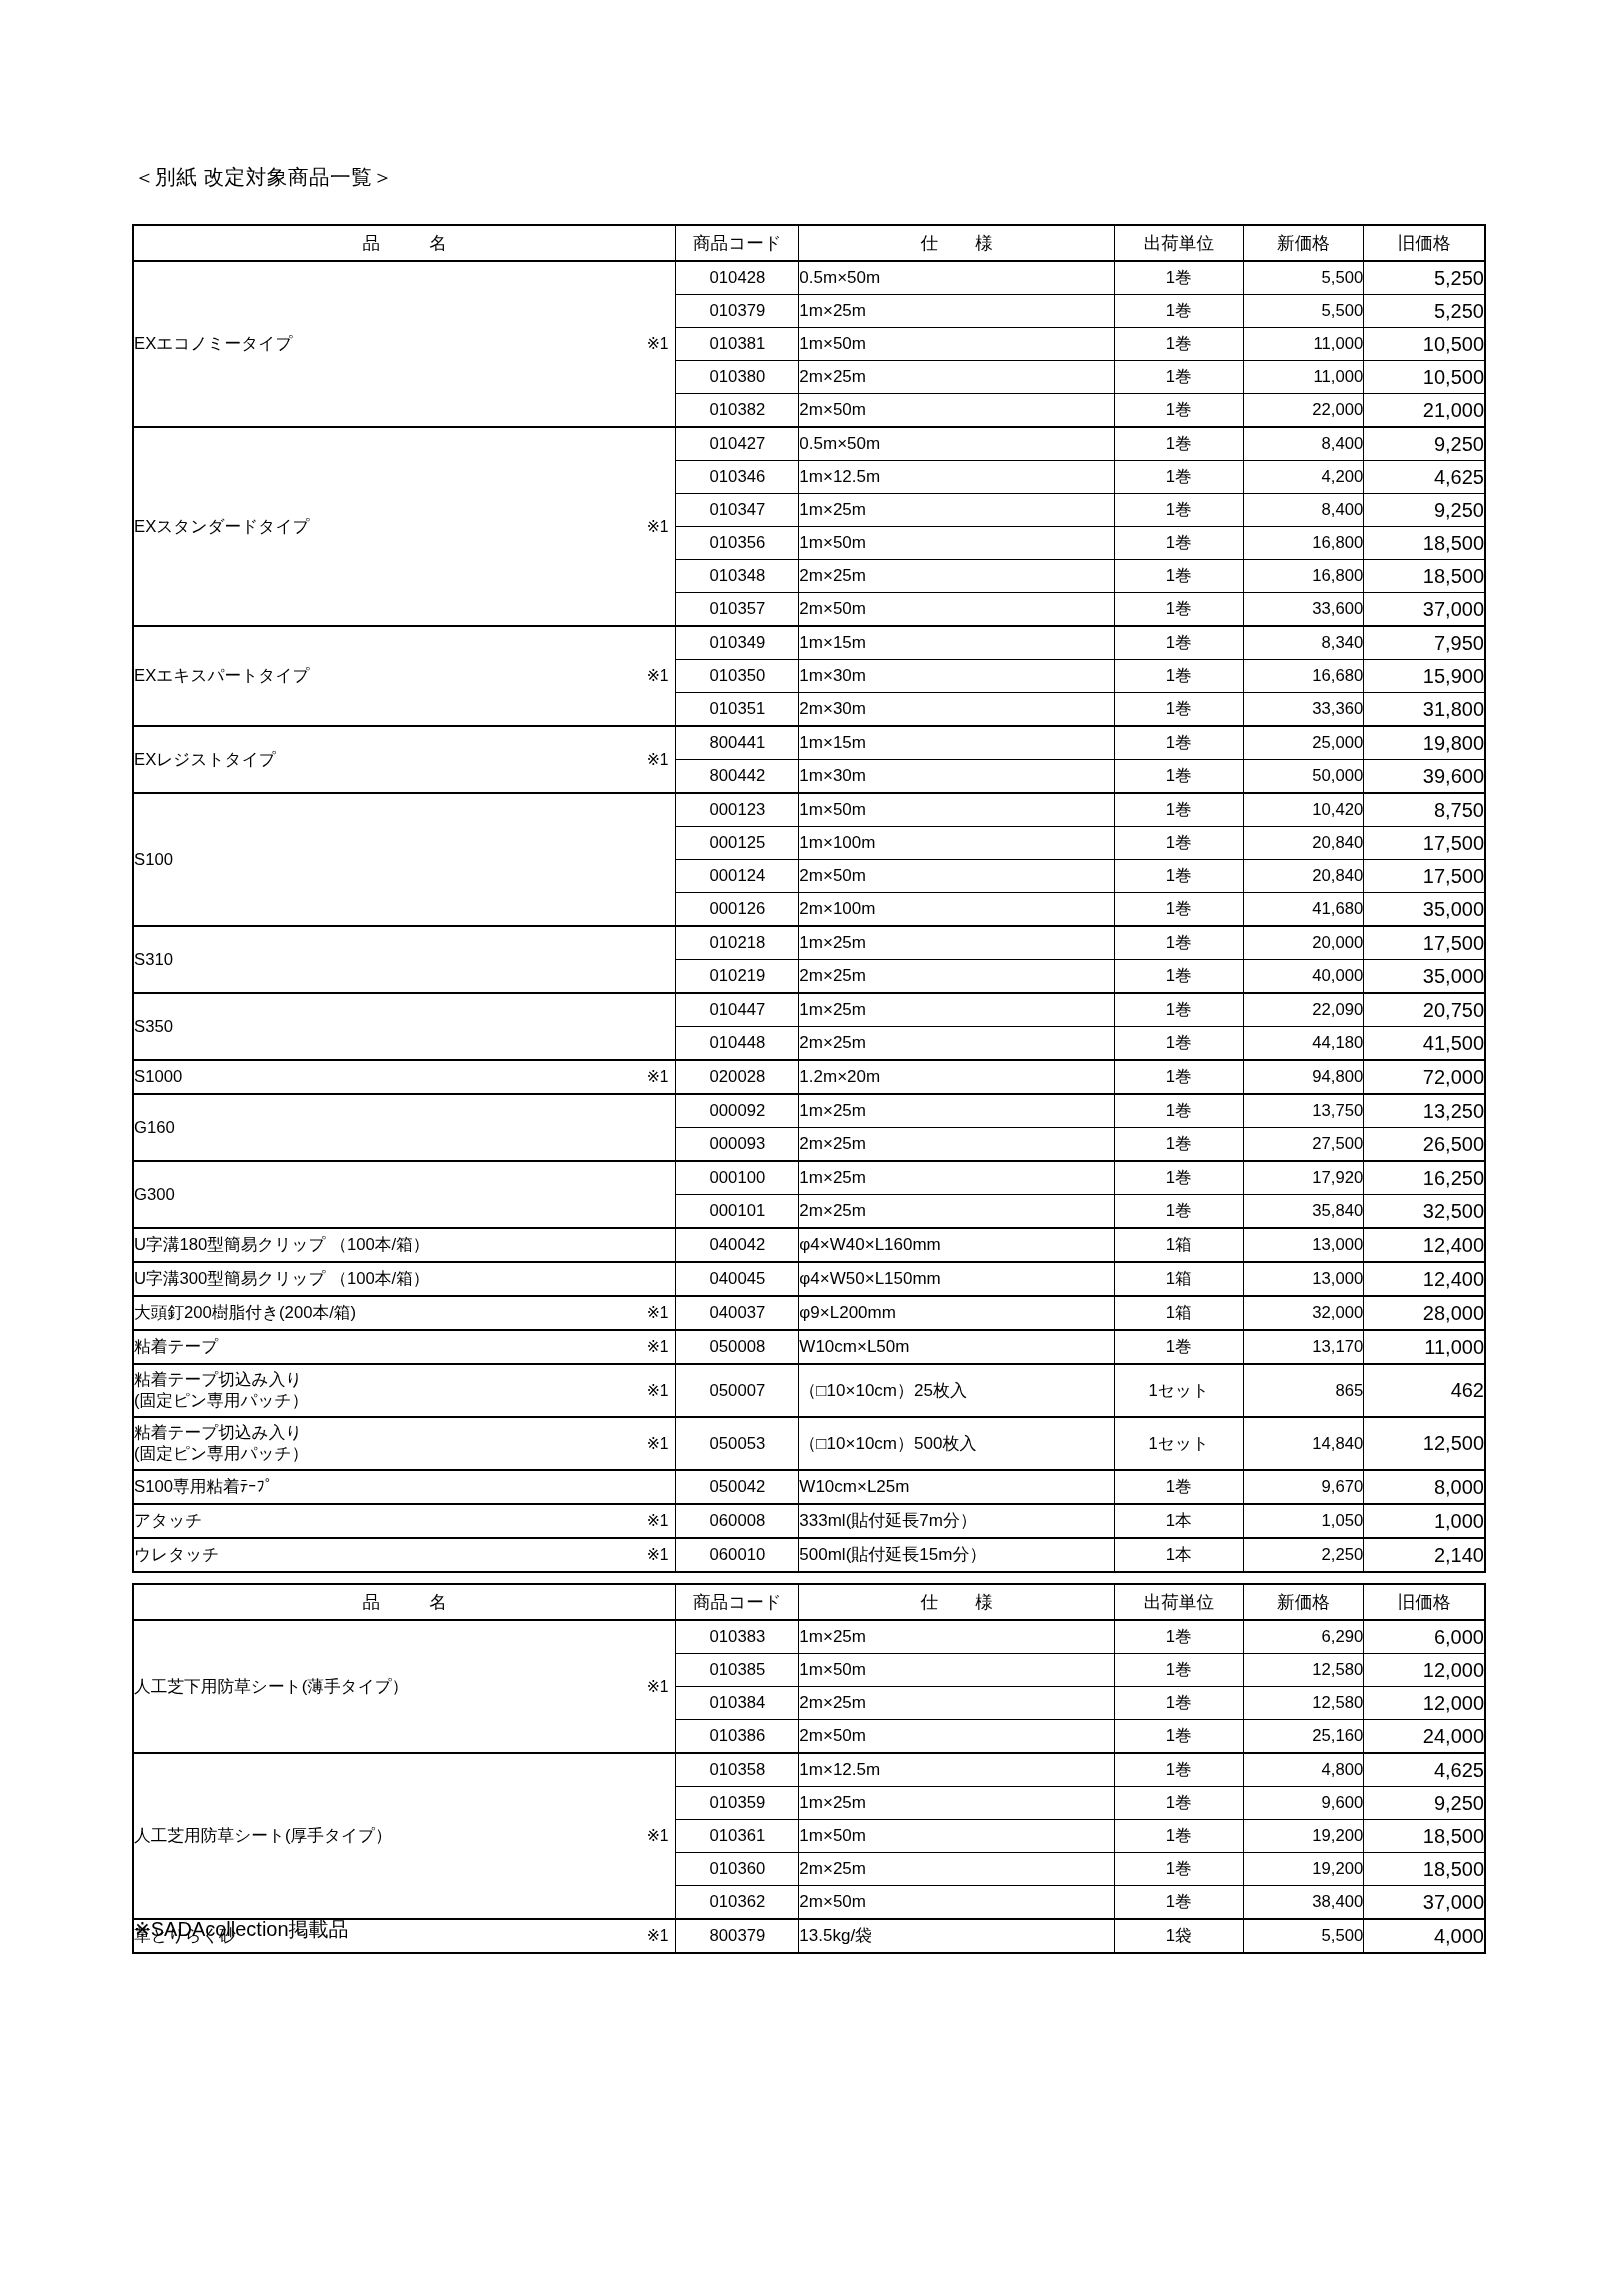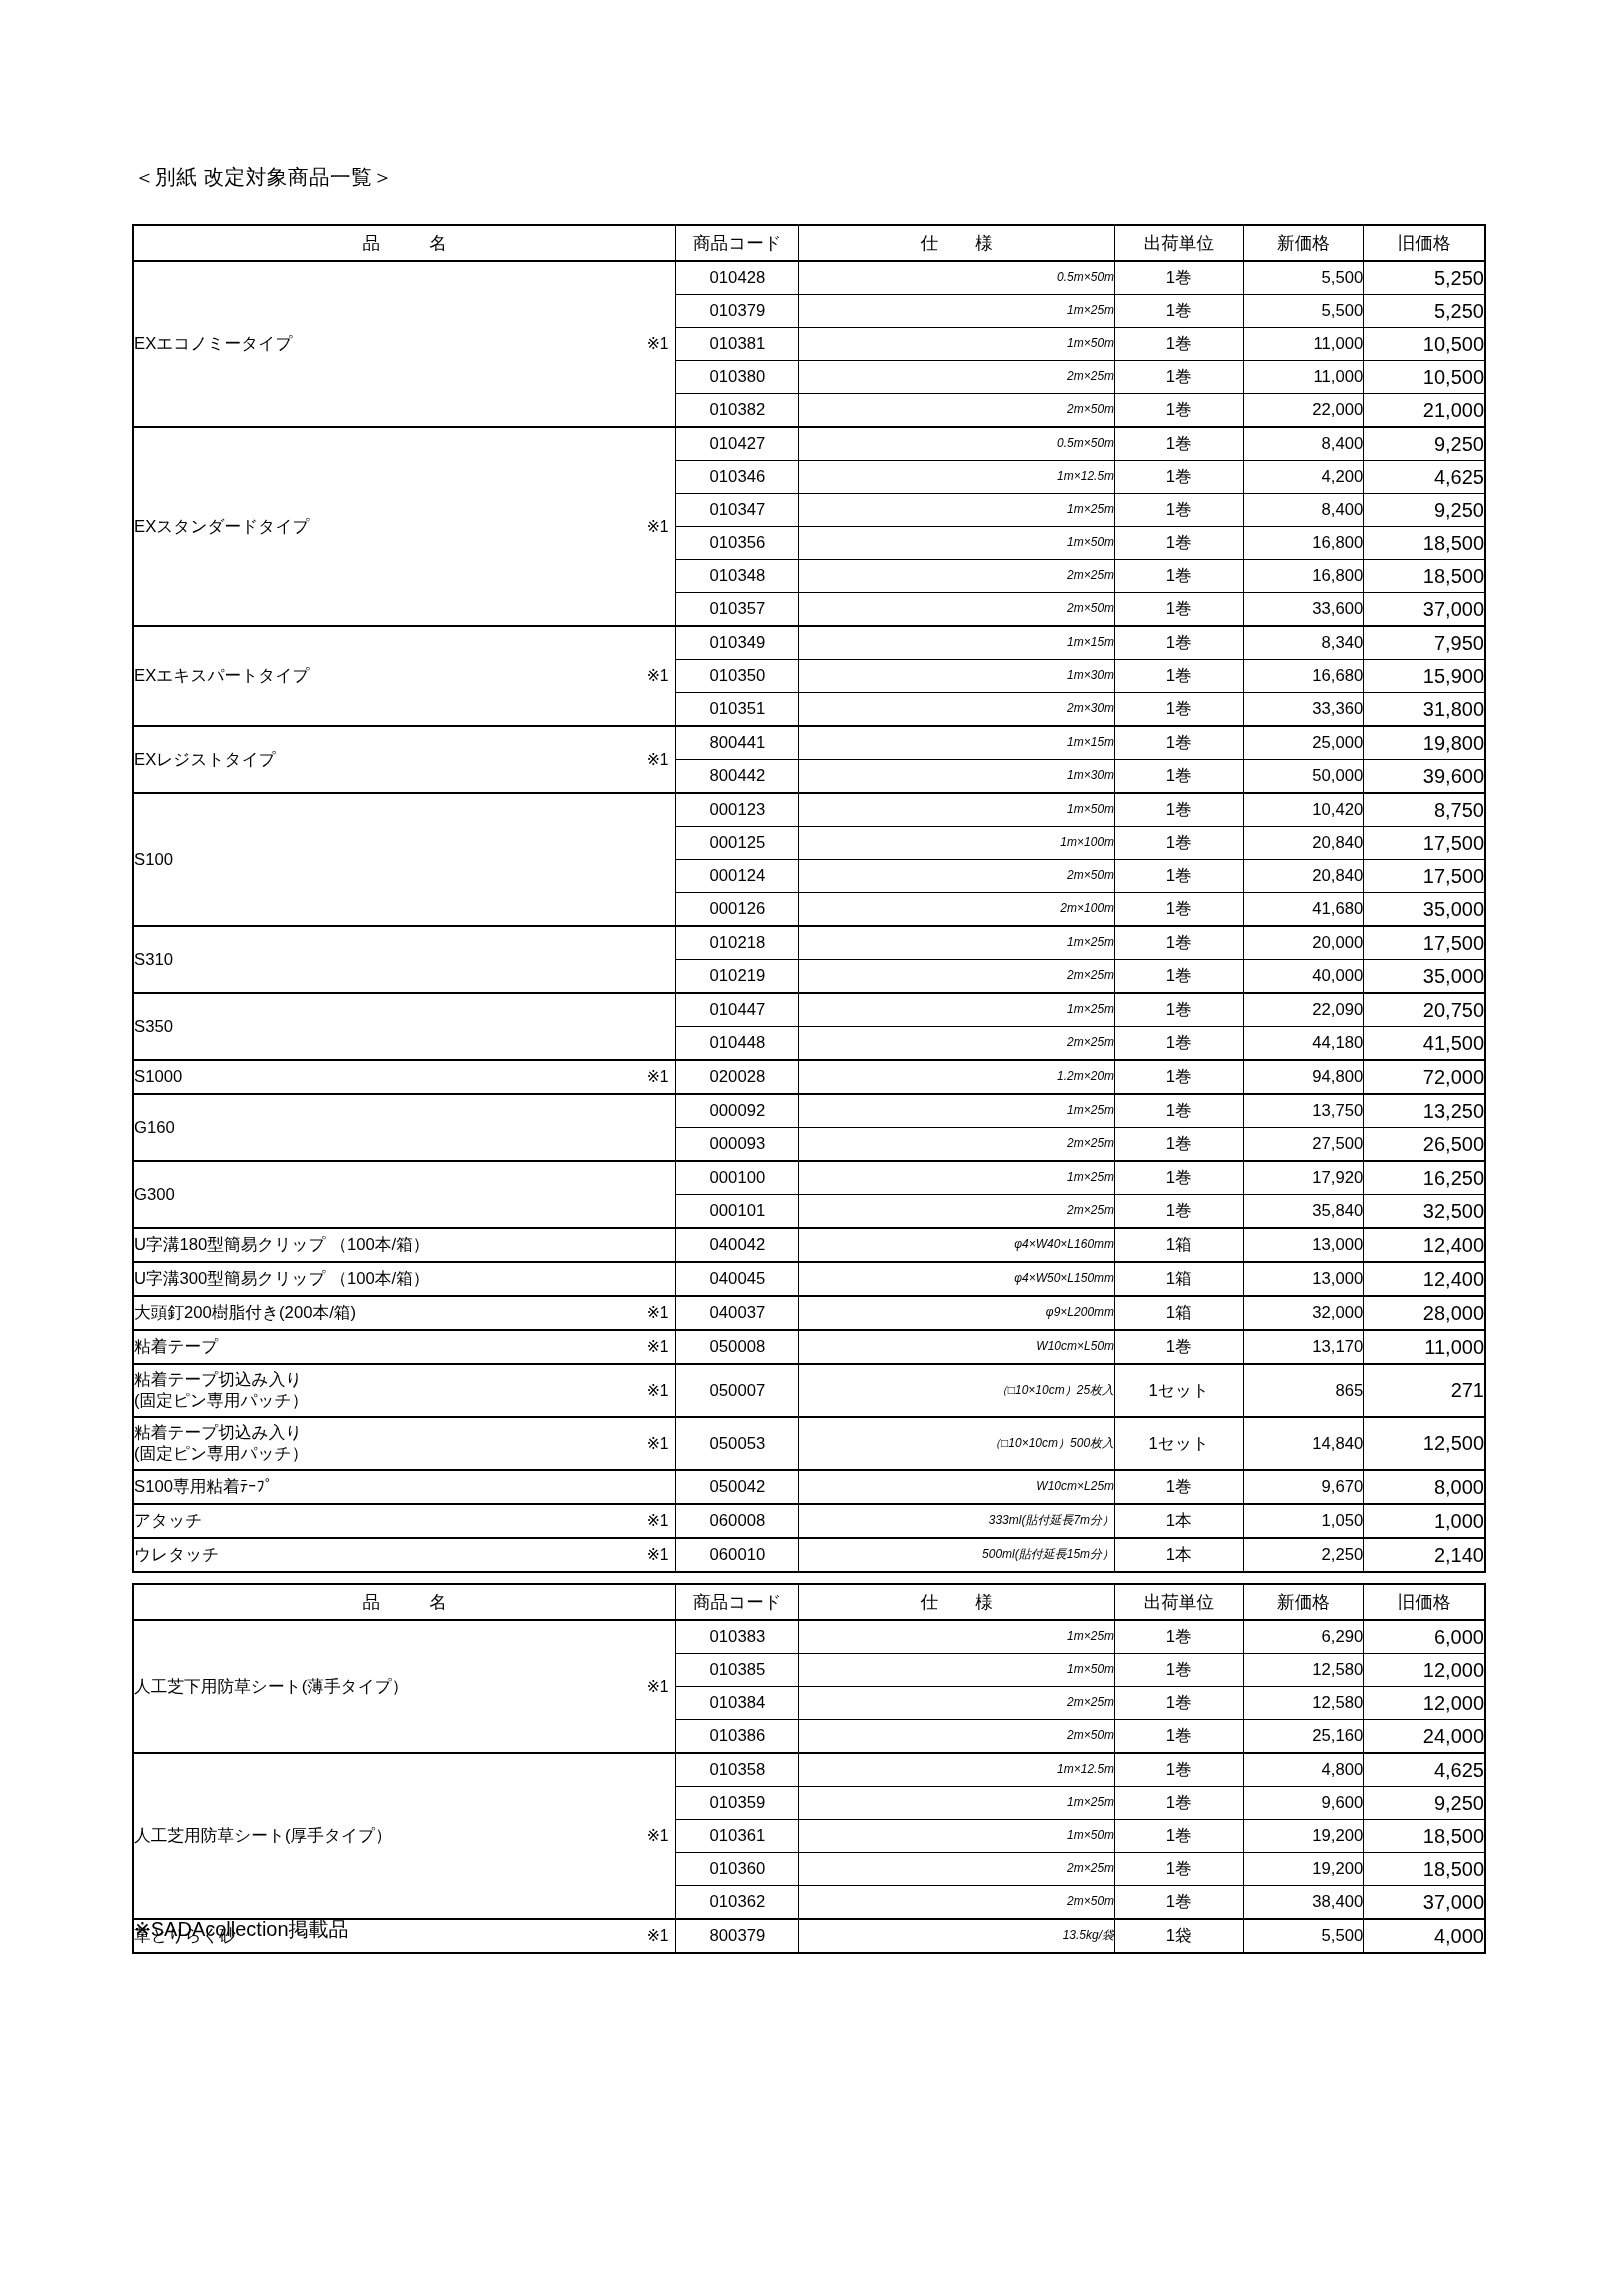--- a/index.html
+++ b/index.html
@@ -84,7 +84,7 @@
   }
 
   td.code-cell { text-align: center; font-size: 16.7px; height: 32px; }
-  td.spec-cell { text-align: right; font-size: 12px; font-style: italic; }
+  td.spec-cell { text-align: left; font-size: 17px; }
   td.unit-cell { text-align: center; font-size: 16.7px; border-left: 2.9px solid #000000;}
   td.newp-cell { text-align: right; padding-right: 6.9px; font-size: 16.7px; }
   td.oldp-cell { text-align: right; padding-right: 6.9px; font-size: 20px; }

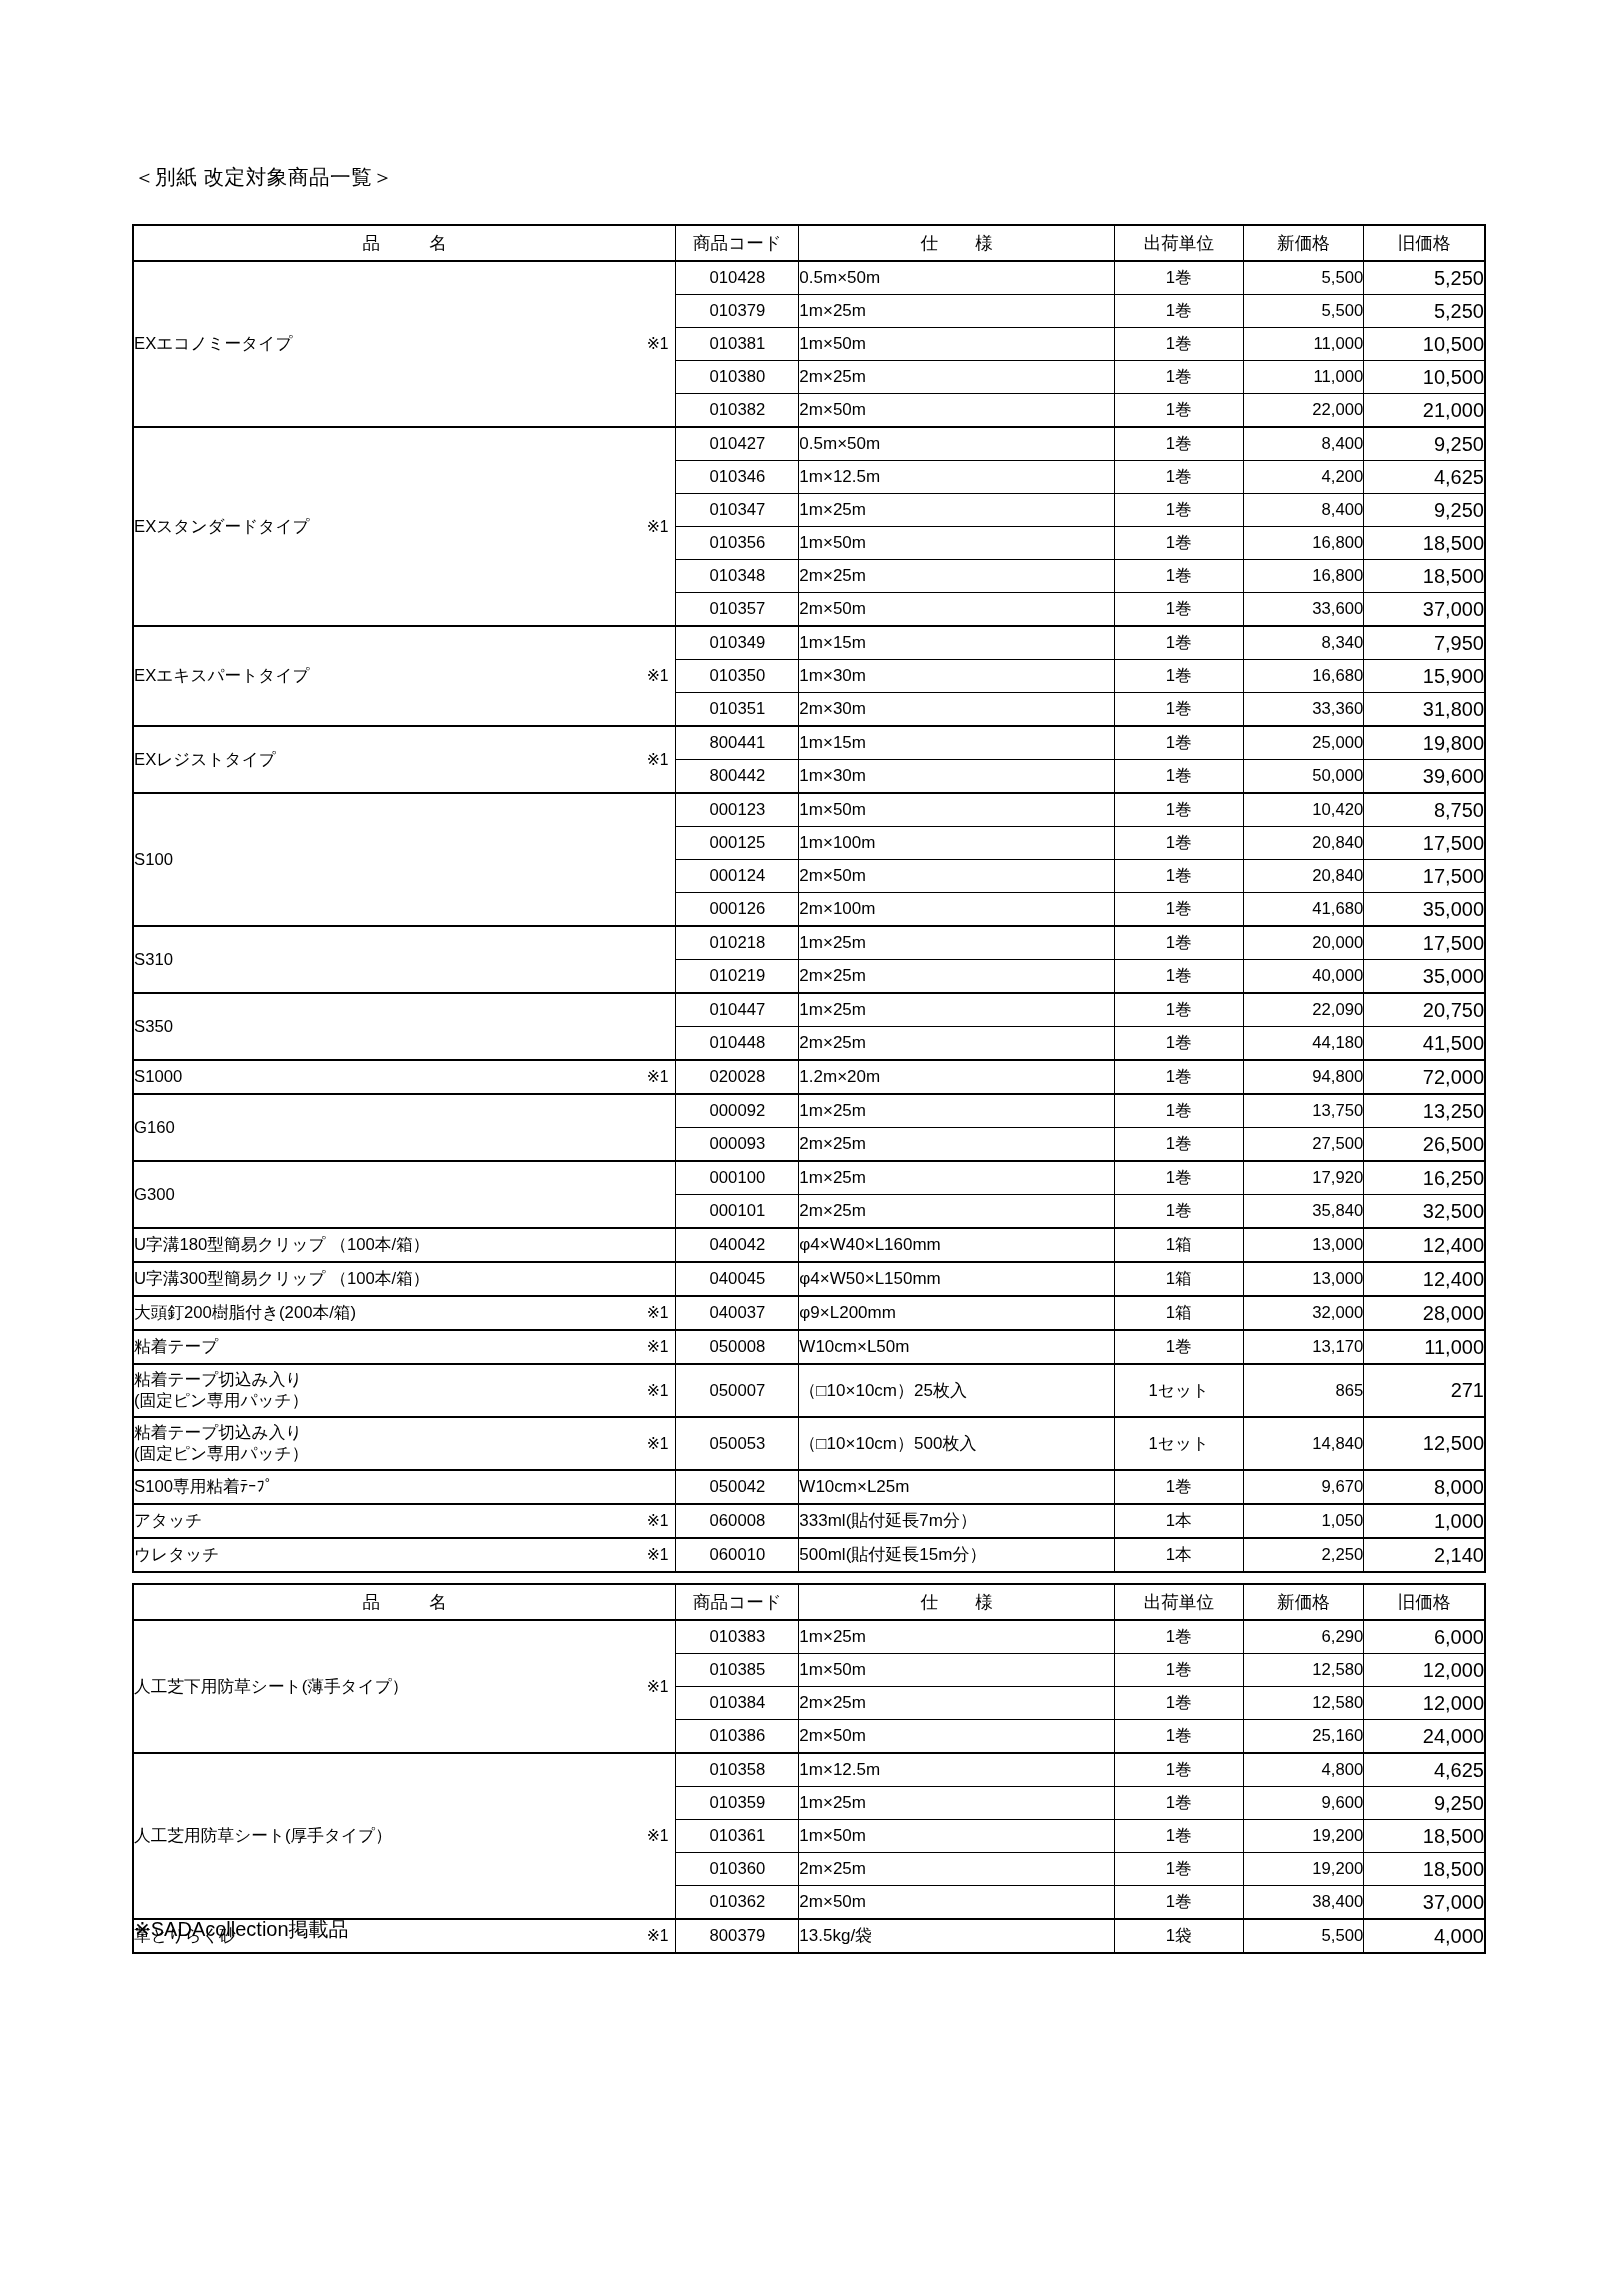--- a/index.html
+++ b/index.html
@@ -370,7 +370,7 @@
           <td class="spec-cell" style="height: 51px;">（□10×10cm）25枚入</td>
           <td class="unit-cell" style="height: 51px;">1セット</td>
           <td class="newp-cell" style="height: 51px;">865</td>
-          <td class="oldp-cell" style="height: 51px;">271</td>
+          <td class="oldp-cell" style="height: 51px;">462</td>
         </tr>
         <tr class="group-start">
           <td class="name-cell" rowspan="1"><span class="nm two-line-txt">粘着テープ切込み入り<br>(固定ピン専用パッチ）</span><span class="note">※1</span></td>

